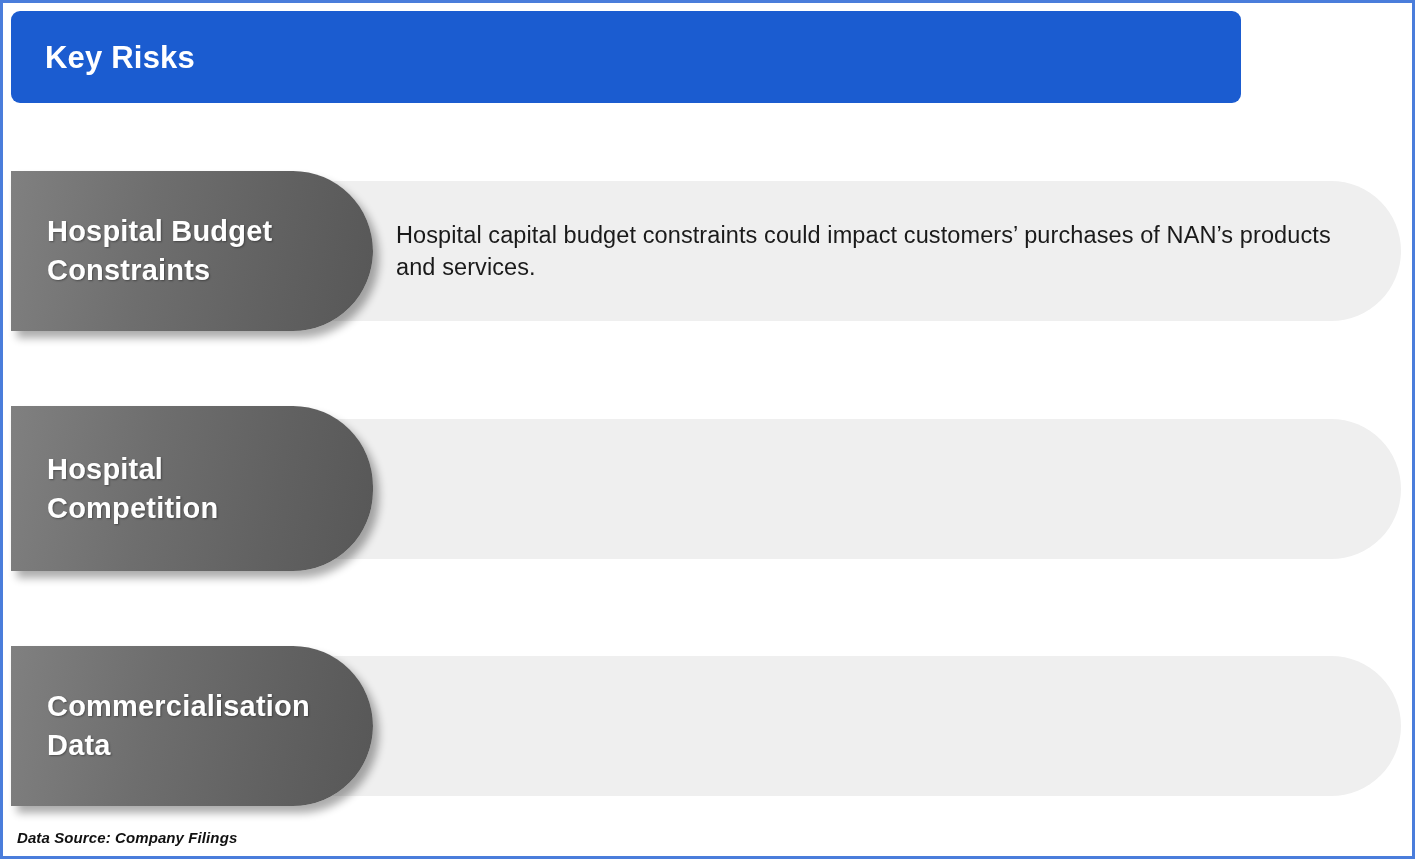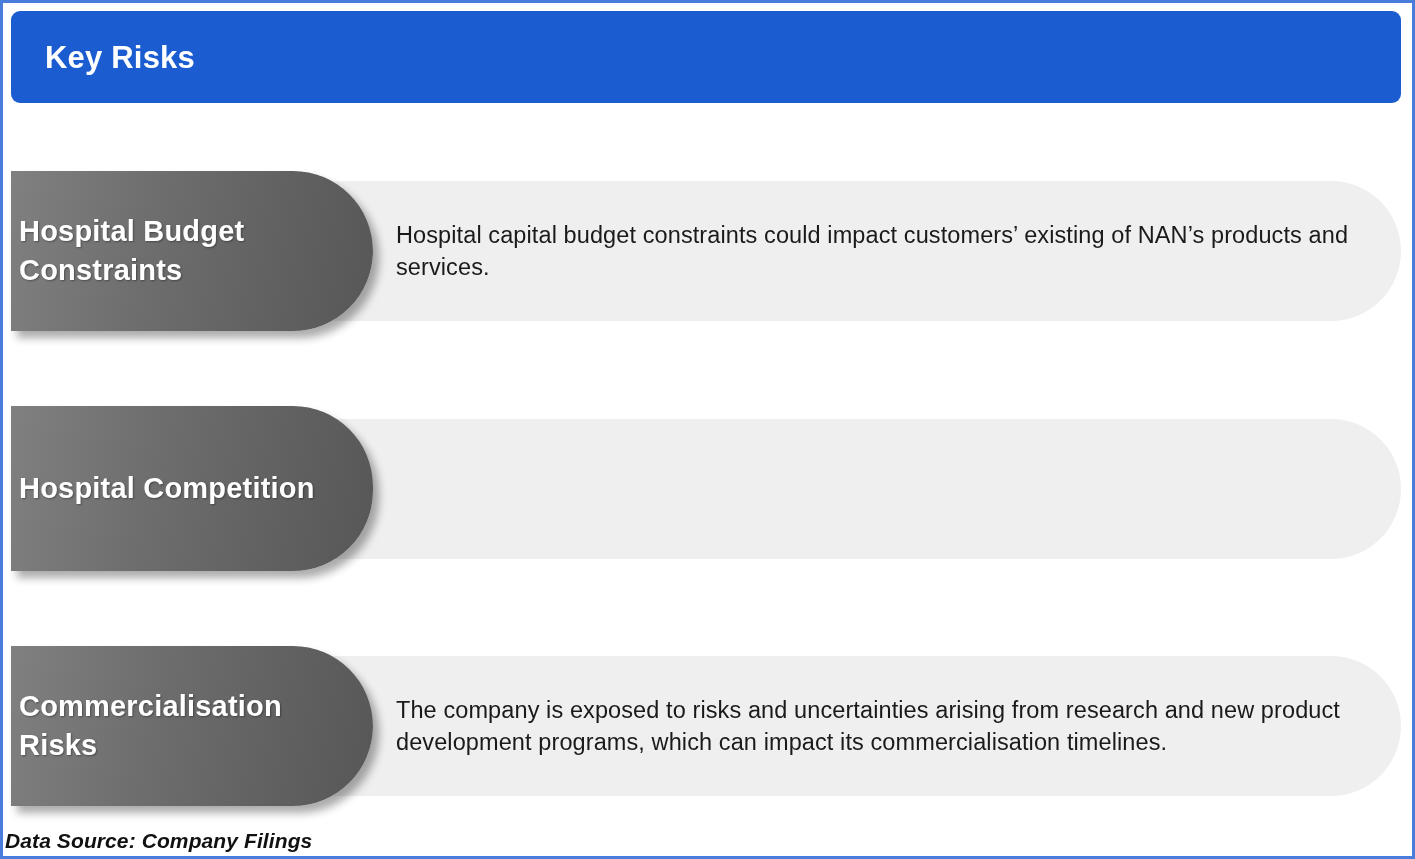--- a/index.html
+++ b/index.html
@@ -27,7 +27,7 @@
     position: absolute;
     left: 8px;
     top: 8px;
-    width: 1390px;
+    width: 1230px;
     height: 92px;
     background: #1b5cd0;
     border-radius: 9px;

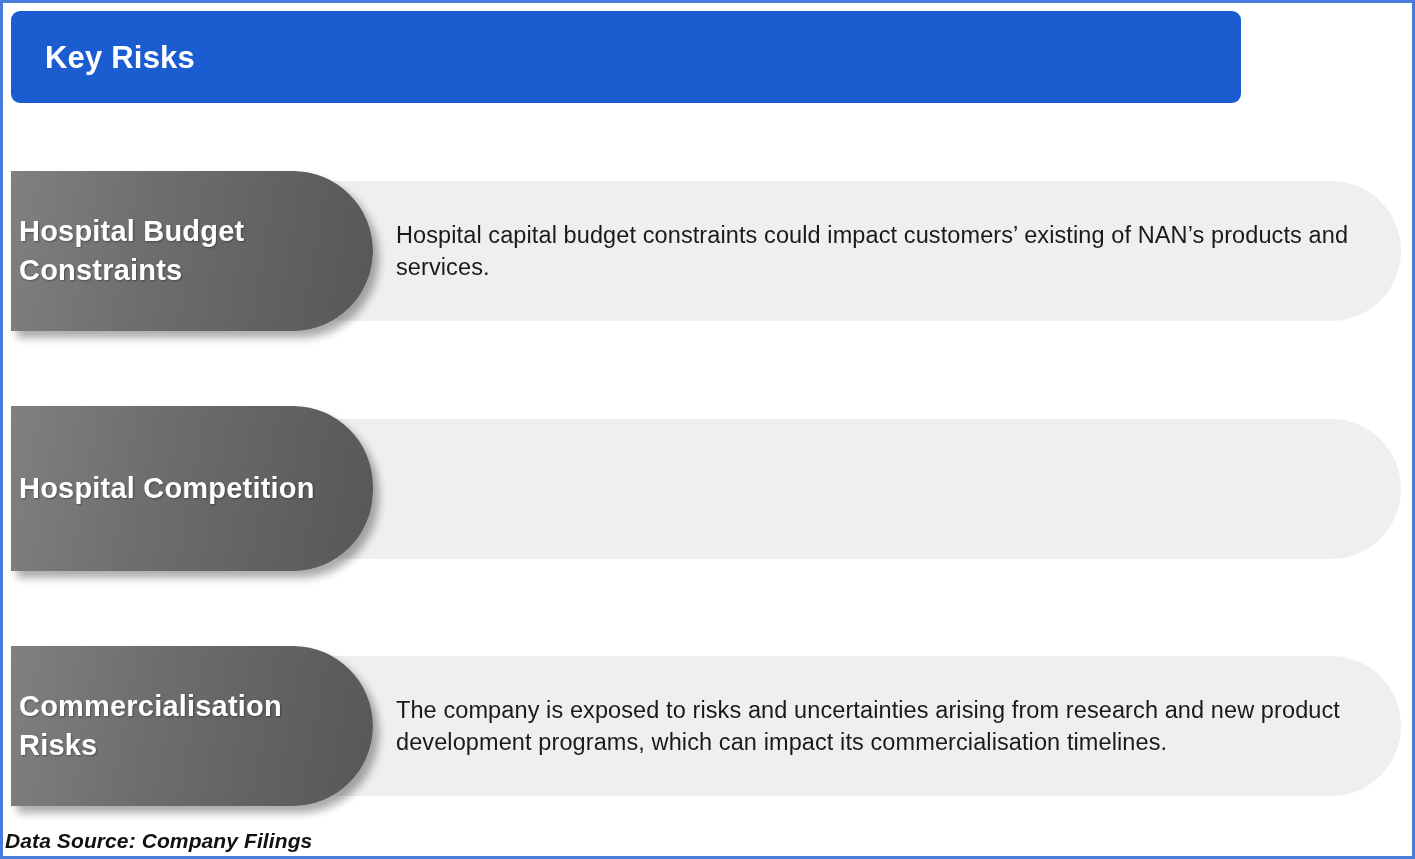--- a/index.html
+++ b/index.html
@@ -96,7 +96,7 @@
     font-size: 29px;
     font-weight: bold;
     line-height: 1.33;
-    margin-left: 8px;
+    margin-left: 36px;
     margin-right: 58px;
     letter-spacing: 0.2px;
     text-shadow: 1px 1px 2px rgba(0,0,0,0.35);

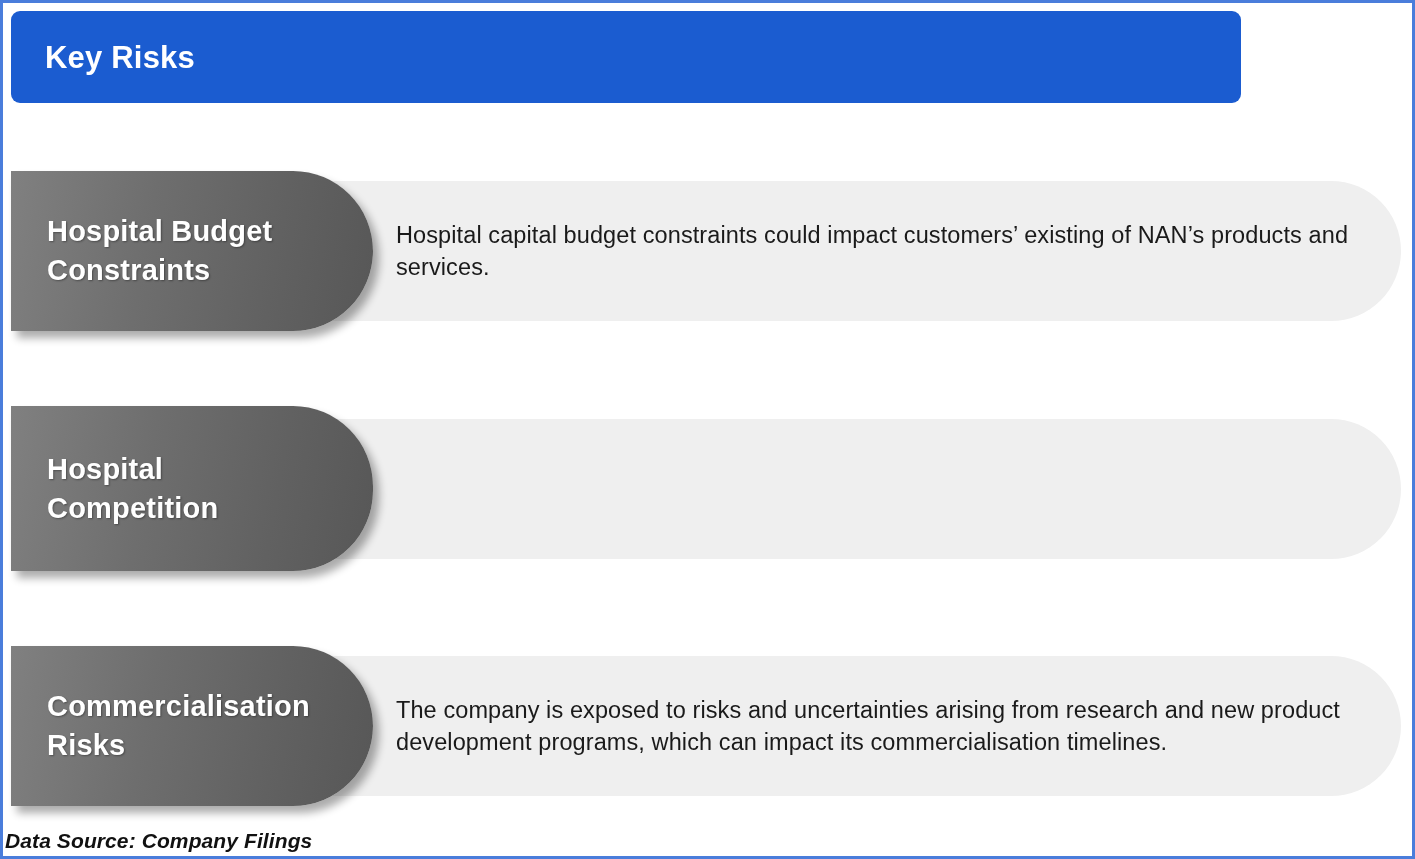--- a/index.html
+++ b/index.html
@@ -125,7 +125,7 @@
 
   <div class="risk-row r0">
     <div class="risk-body-pill"></div>
-    <div class="risk-body-text">Hospital capital budget constraints could impact customers’ existing of NAN’s products and services.</div>
+    <div class="risk-body-text">Hospital capital budget constraints could impact customers’ purchases of NAN’s products and services.</div>
     <div class="risk-label-pill">
       <div class="risk-label-text">Hospital Budget Constraints</div>
     </div>

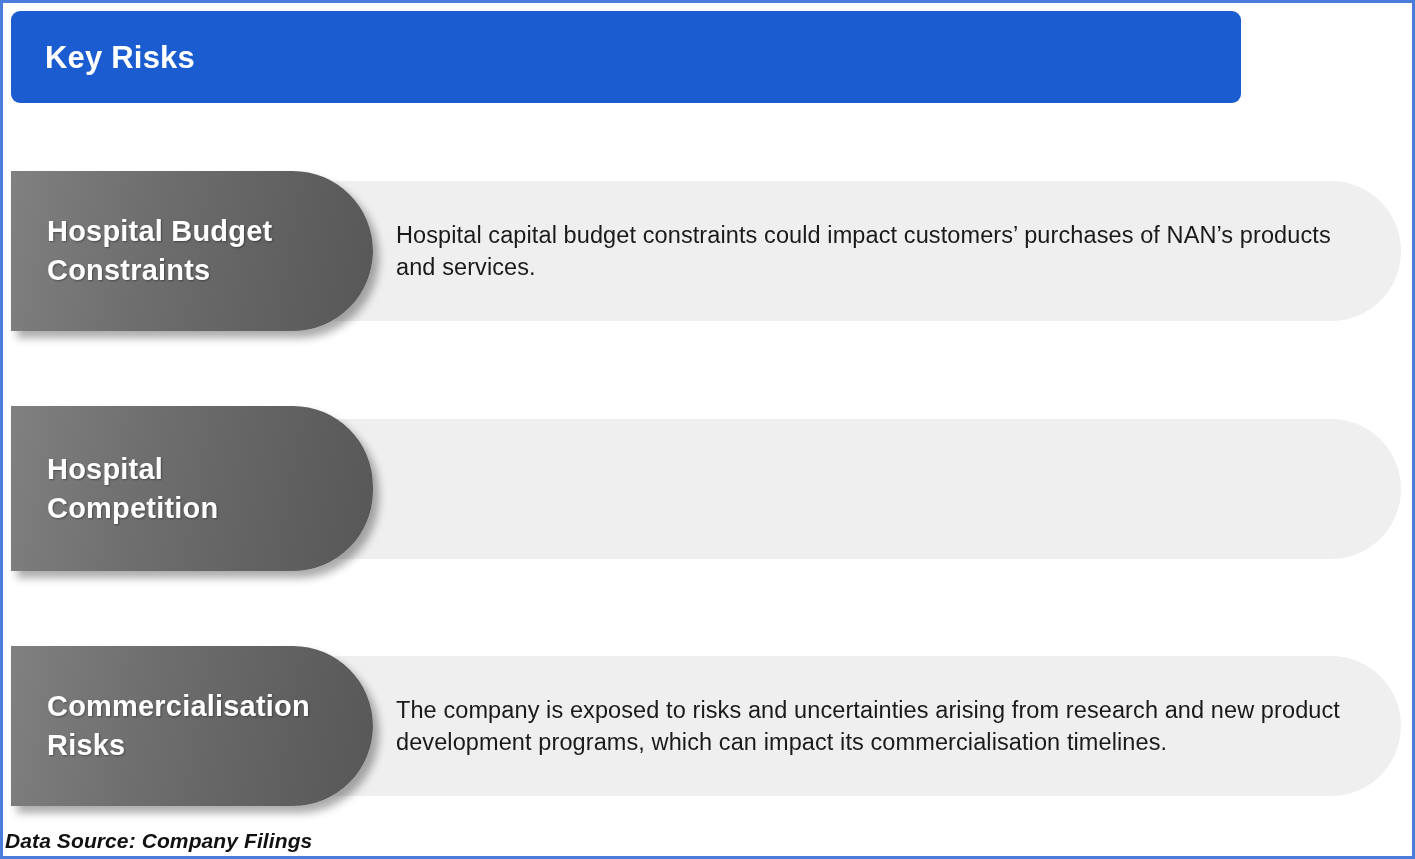--- a/index.html
+++ b/index.html
@@ -142,7 +142,7 @@
     <div class="risk-body-pill"></div>
     <div class="risk-body-text">The company is exposed to risks and uncertainties arising from research and new product development programs, which can impact its commercialisation timelines.</div>
     <div class="risk-label-pill">
-      <div class="risk-label-text">Commercialisation Risks</div>
+      <div class="risk-label-text">Commercialisation Data</div>
     </div>
   </div>
 

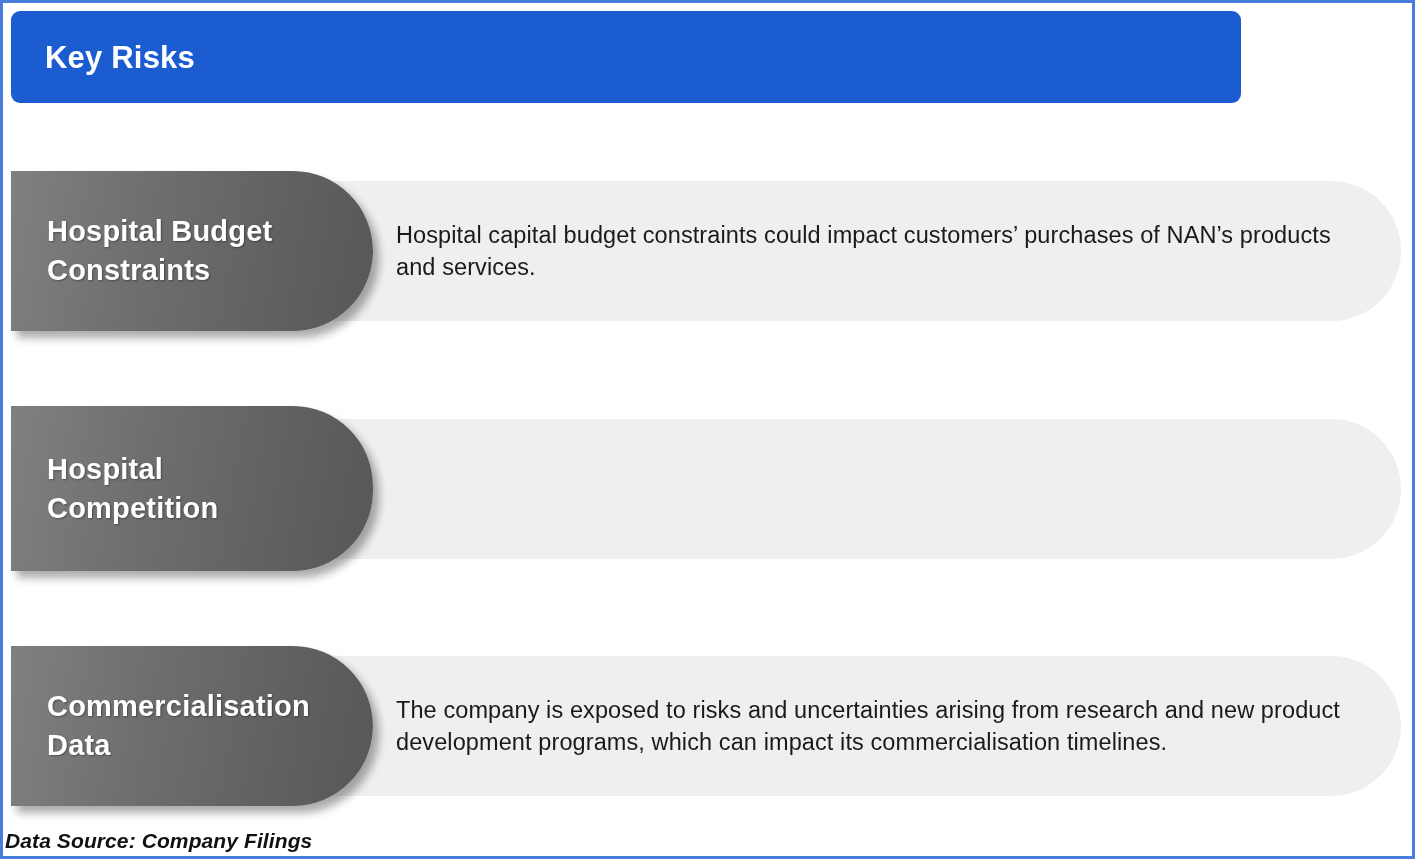--- a/index.html
+++ b/index.html
@@ -140,7 +140,6 @@
 
   <div class="risk-row r2">
     <div class="risk-body-pill"></div>
-    <div class="risk-body-text">The company is exposed to risks and uncertainties arising from research and new product development programs, which can impact its commercialisation timelines.</div>
     <div class="risk-label-pill">
       <div class="risk-label-text">Commercialisation Data</div>
     </div>

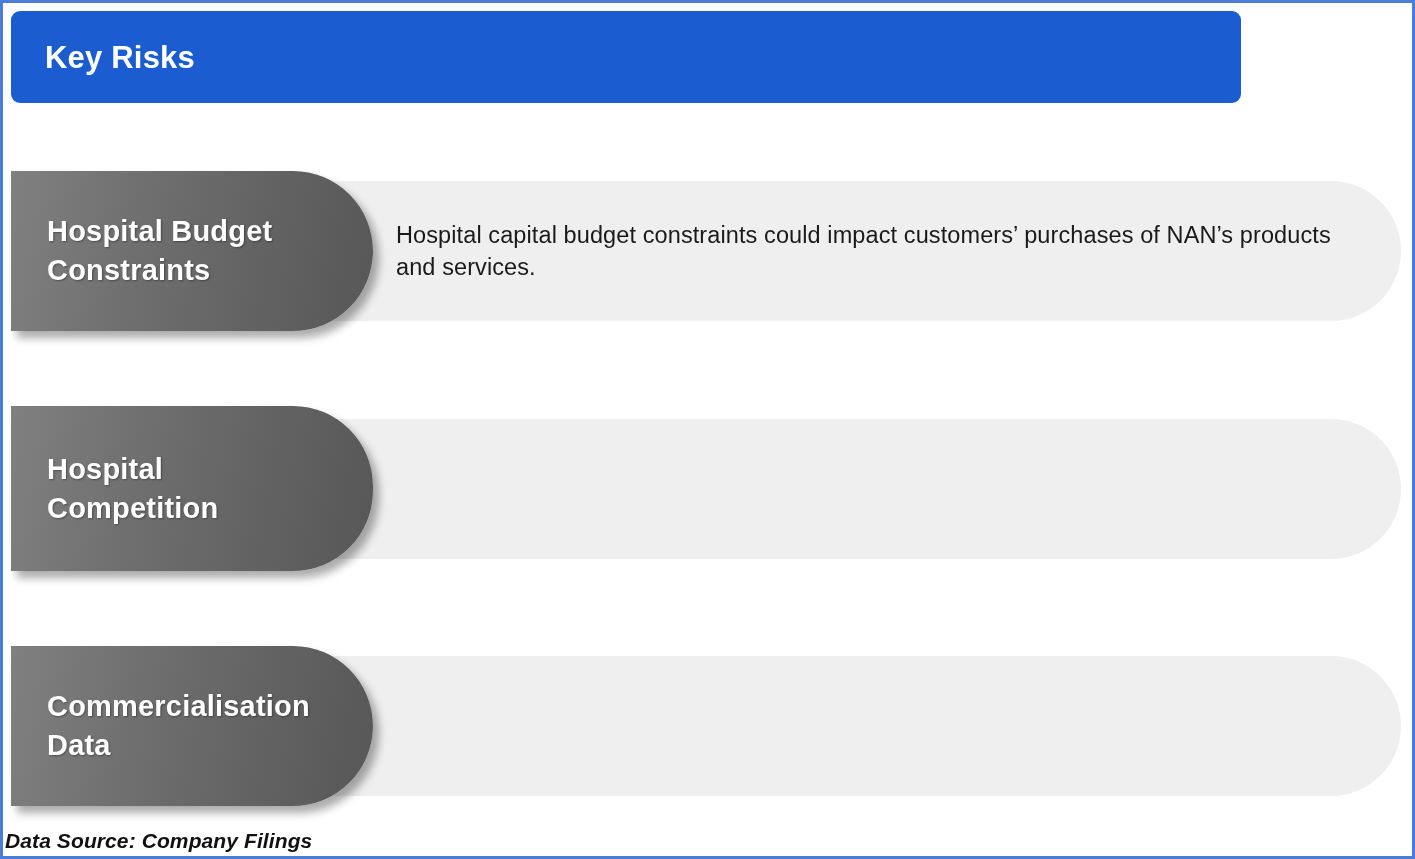--- a/index.html
+++ b/index.html
@@ -105,9 +105,9 @@
   
   #footer-note {
     position: absolute;
-    left: 2px;
+    left: 14px;
     top: 826px;
-    font-size: 21px;
+    font-size: 15px;
     font-weight: bold;
     font-style: italic;
     color: #111111;

